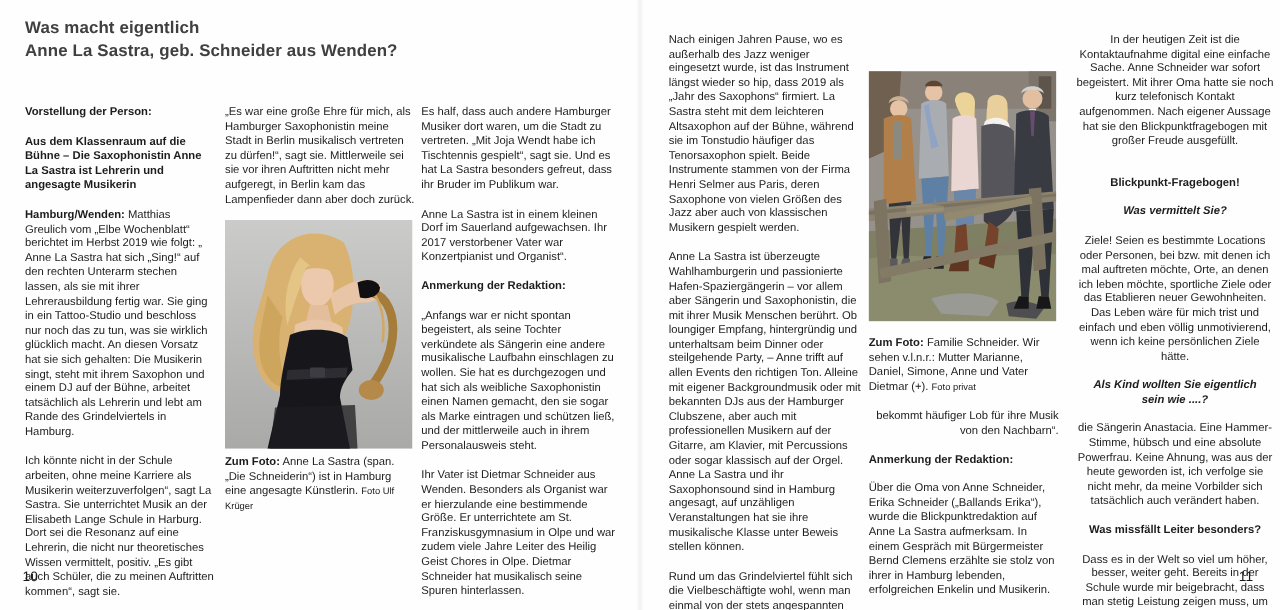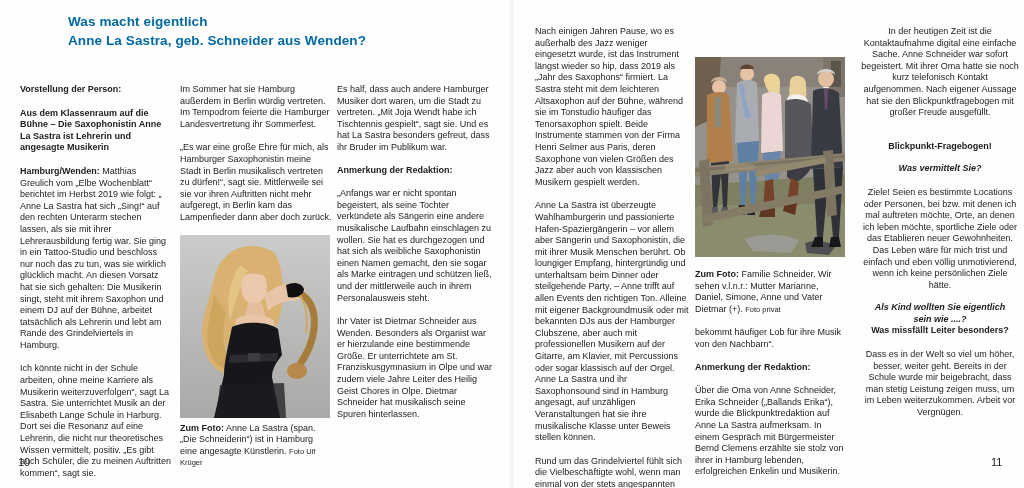--- a/index.html
+++ b/index.html
@@ -34,7 +34,7 @@
 <div class="spread">
   <div class="fold"></div>
 
-  <div class="title" style="color: #0369a1; margin-left: 48px;">
+  <div class="title" style="color: #404040;">
     <div>Was macht eigentlich</div>
     <div>Anne La Sastra, geb. Schneider aus Wenden?</div>
   </div>

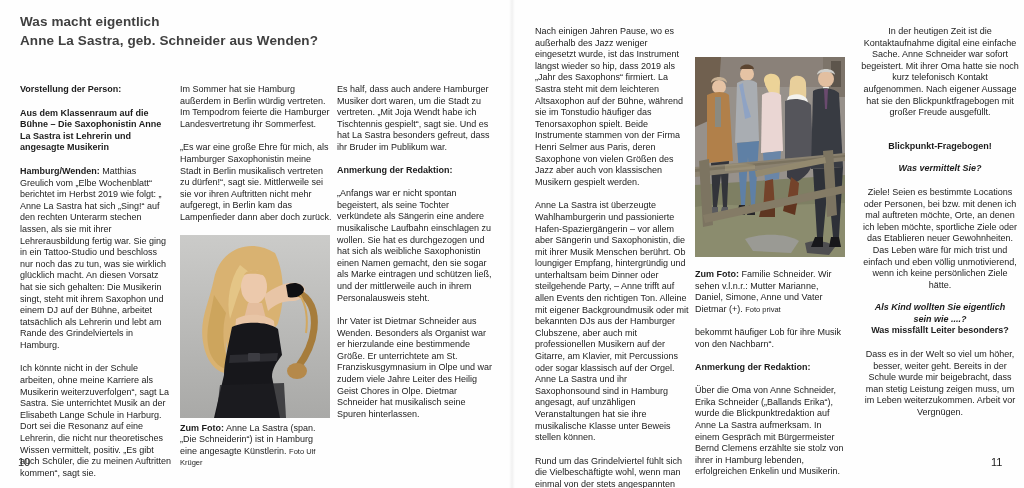--- a/index.html
+++ b/index.html
@@ -47,7 +47,6 @@
   </div>
 
   <div class="col" style="left:180px;top:72px;width:152px;">
-    <p>Im Sommer hat sie Hamburg außerdem in Berlin würdig vertreten. Im Tempodrom feierte die Hamburger Landesvertretung ihr Sommerfest.</p>
     <p>„Es war eine große Ehre für mich, als Hamburger Saxophonistin meine Stadt in Berlin musikalisch vertreten zu dürfen!“, sagt sie. Mittlerweile sei sie vor ihren Auftritten nicht mehr aufgeregt, in Berlin kam das Lampenfieder dann aber doch zurück.</p>
 
     <svg class="photo" width="150" height="183" viewBox="0 0 150 183" role="img">

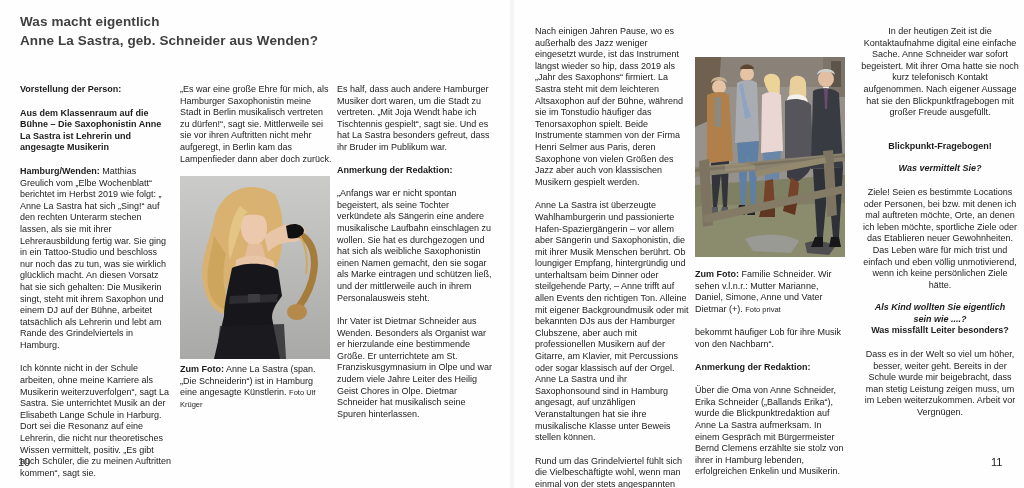--- a/index.html
+++ b/index.html
@@ -87,6 +87,7 @@
 
   <div class="col" style="left:337px;top:72px;width:157px;">
     <p>Es half, dass auch andere Hamburger Musiker dort waren, um die Stadt zu vertreten. „Mit Joja Wendt habe ich Tischtennis gespielt“, sagt sie. Und es hat La Sastra besonders gefreut, dass ihr Bruder im Publikum war.</p>
+    <p>Anne La Sastra ist in einem kleinen Dorf im Sauerland aufgewachsen. Ihr 2017 verstorbener Vater war Konzertpianist und Organist“.</p>
     <p class="tight b">Anmerkung der Redaktion:</p>
     <p>„Anfangs war er nicht spontan begeistert, als seine Tochter verkündete als Sängerin eine andere musikalische Laufbahn einschlagen zu wollen. Sie hat es durchgezogen und hat sich als weibliche Saxophonistin einen Namen gemacht, den sie sogar als Marke eintragen und schützen ließ, und der mittlerweile auch in ihrem Personalausweis steht.</p>
     <p>Ihr Vater ist Dietmar Schneider aus Wenden. Besonders als Organist war er hierzulande eine bestimmende Größe. Er unterrichtete am St. Franziskusgymnasium in Olpe und war zudem viele Jahre Leiter des Heilig Geist Chores in Olpe. Dietmar Schneider hat musikalisch seine Spuren hinterlassen.</p>

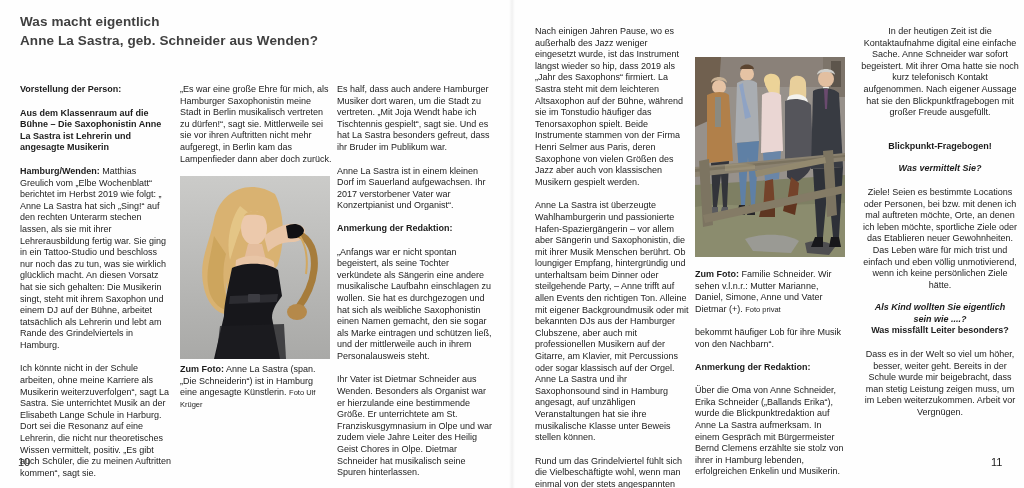--- a/index.html
+++ b/index.html
@@ -21,7 +21,7 @@
   .col p.tight{margin:0;}
   .b{font-weight:bold;}
   .bi{font-weight:bold;font-style:italic;}
-  .gap2{margin-top:12px;}
+  .gap2{margin-top:12px;text-align:right;}
   .credit{font-size:7.5px;}
   .photo{display:block;margin:0 0 5px 0;}
   .pagenum{position:absolute;font-size:11px;color:#1c1c1c;}

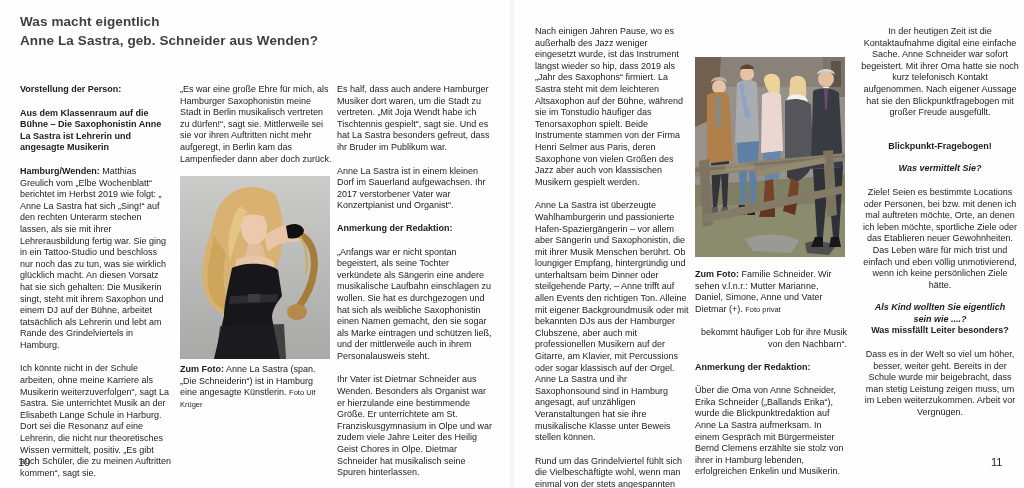--- a/index.html
+++ b/index.html
@@ -185,6 +185,7 @@
     <p class="tight bi">Was vermittelt Sie?</p>
     <p>Ziele! Seien es bestimmte Locations oder Personen, bei bzw. mit denen ich mal auftreten möchte, Orte, an denen ich leben möchte, sportliche Ziele oder das Etablieren neuer Gewohnheiten. Das Leben wäre für mich trist und einfach und eben völlig unmotivierend, wenn ich keine persönlichen Ziele hätte.</p>
     <p class="tight bi"><span>Als Kind wollten Sie eigentlich</span><br><span>sein wie ....?</span></p>
+    <p>die Sängerin Anastacia.  Eine Hammer-Stimme, hübsch und eine absolute Powerfrau. Keine Ahnung, was aus der heute geworden ist, ich verfolge sie nicht mehr, da meine Vorbilder sich tatsächlich auch verändert haben.</p>
     <p class="tight b">Was missfällt Leiter besonders?</p>
     <p>Dass es in der Welt so viel um höher, besser, weiter geht. Bereits in der Schule wurde mir beigebracht, dass man stetig Leistung zeigen muss, um im Leben weiterzukommen. Arbeit vor Vergnügen.</p>
   </div>

